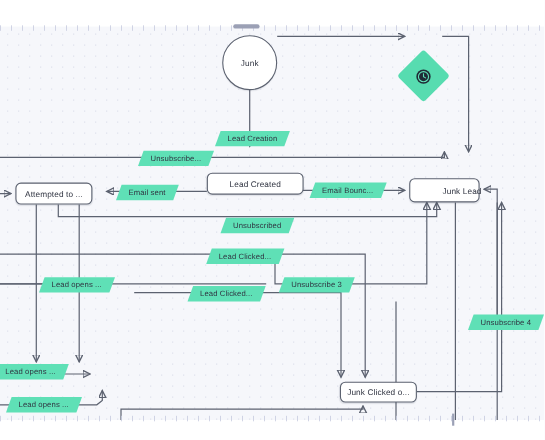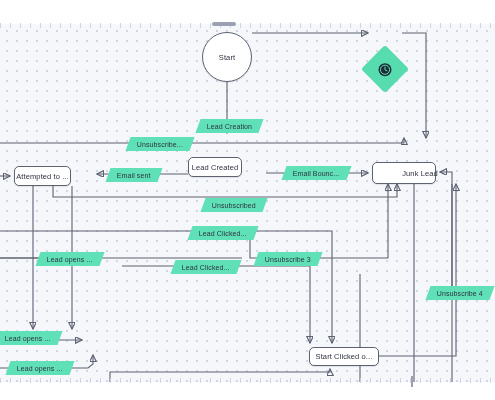--- a/index.html
+++ b/index.html
@@ -169,7 +169,7 @@
     </svg>
 
     <div class="node circle" style="left:202px; top:8px; width:50px; height:50px;">
-      <span>Start</span>
+      <span>Junk</span>
     </div>
 
     <div class="diamond" style="left:368px; top:28px;">

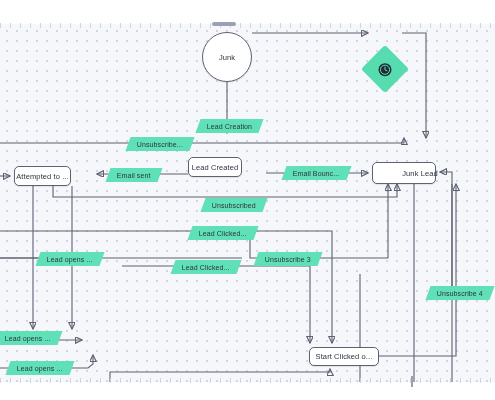--- a/index.html
+++ b/index.html
@@ -181,7 +181,7 @@
       </span>
     </div>
 
-    <div class="node" style="left:188px; top:133px; width:54px; height:20px;">
+    <div class="node" style="left:188px; top:133px; width:88px; height:20px;">
       <span>Lead Created</span>
     </div>
 

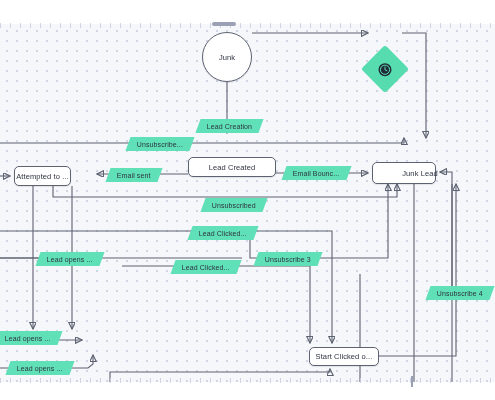--- a/index.html
+++ b/index.html
@@ -185,7 +185,7 @@
       <span>Lead Created</span>
     </div>
 
-    <div class="node" style="left:14px; top:142px; width:57px; height:20px;align-items:center;">
+    <div class="node" style="left:14px; top:142px; width:70px; height:20px;align-items:center;">
       <span>Attempted to ...</span>
     </div>
 

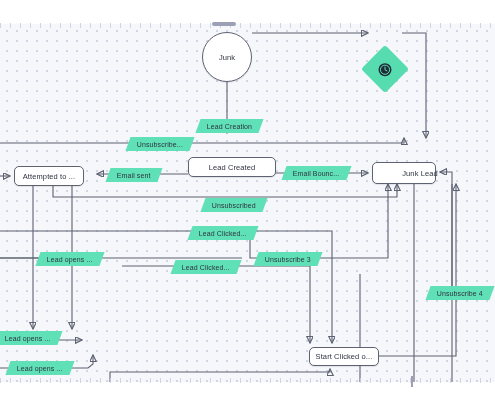--- a/index.html
+++ b/index.html
@@ -195,7 +195,7 @@
 
 
     <div class="node" style="left:309px; top:323px; width:70px; height:19px;">
-      <span>Start Clicked o...</span>
+      <span>Junk Clicked o...</span>
     </div>
 
     <div class="tag" style="left:198px; top:95px;">

